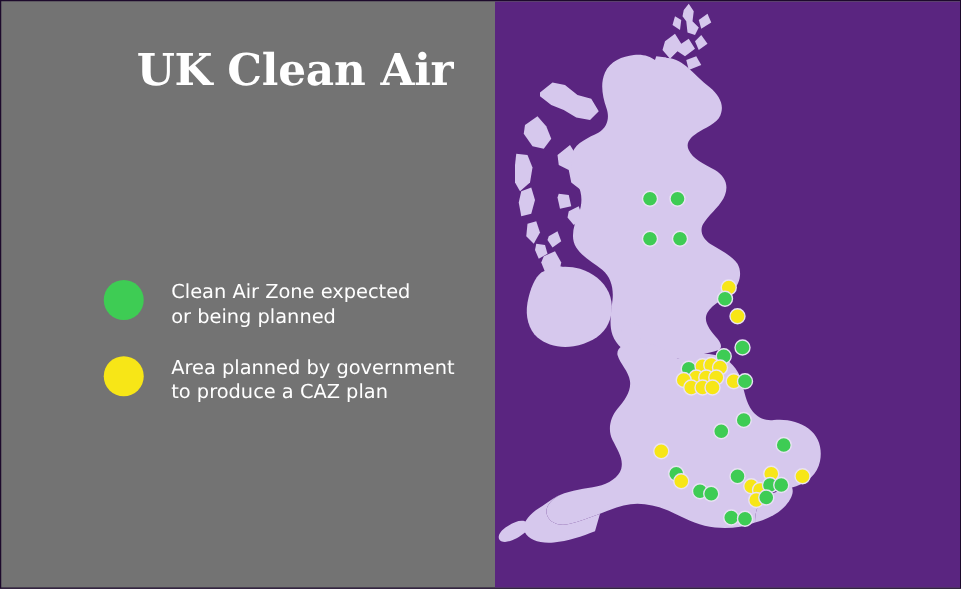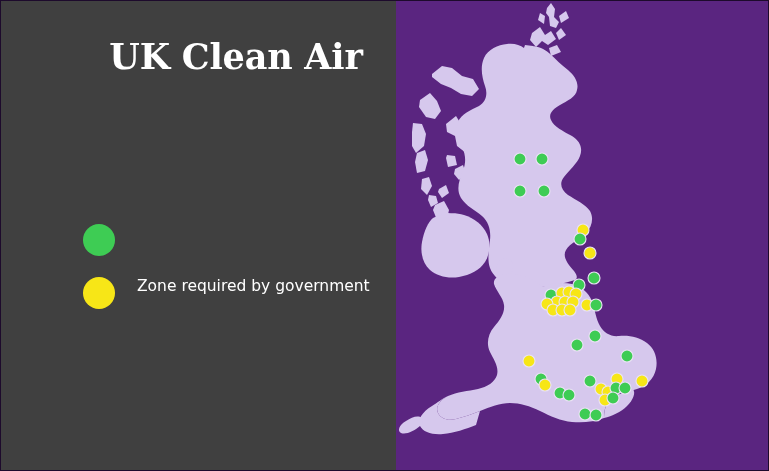--- a/index.html
+++ b/index.html
@@ -77,7 +77,7 @@
 </head>
 <body>
 
-<div id="page" style="background: #404040;">
+<div id="page" style="background: #737373;">
 
   <div id="title" style="color: rgb(255, 255, 255);">
     <span class="tline">UK Clean Air</span>

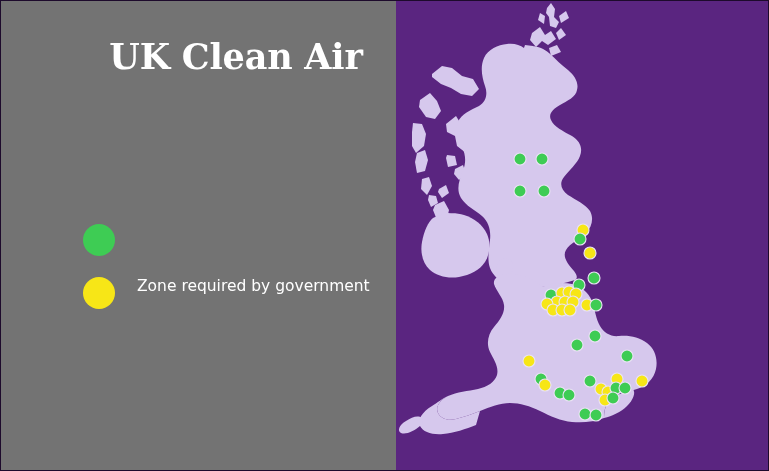--- a/index.html
+++ b/index.html
@@ -87,6 +87,10 @@
 
     <div class="legend-row">
       <div class="legend-swatch green" style="background: rgb(62, 204, 84);"></div>
+      <div class="legend-text">
+        <span>Clean Air Zone expected</span>
+        <span>or being planned</span>
+      </div>
     </div>
 
     <div class="legend-row">

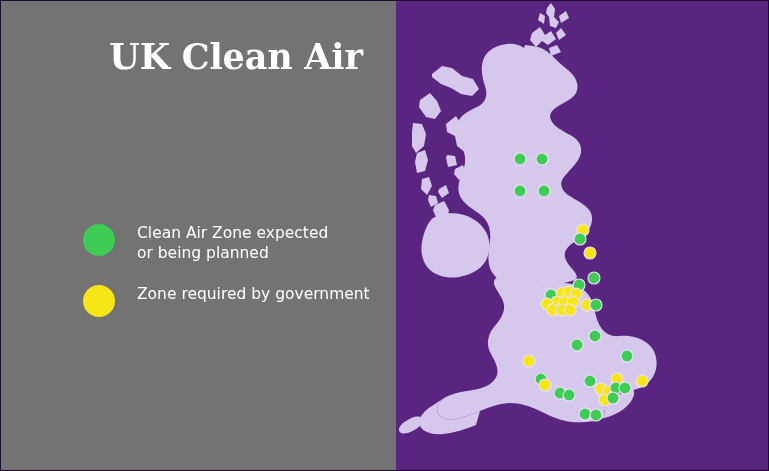--- a/index.html
+++ b/index.html
@@ -96,7 +96,7 @@
     <div class="legend-row">
       <div class="legend-swatch yellow" style="background: rgb(247, 230, 23);"></div>
       <div class="legend-text">
-        <span>Zone required by government</span>
+        <span>Area planned by government</span>
       </div>
     </div>
 

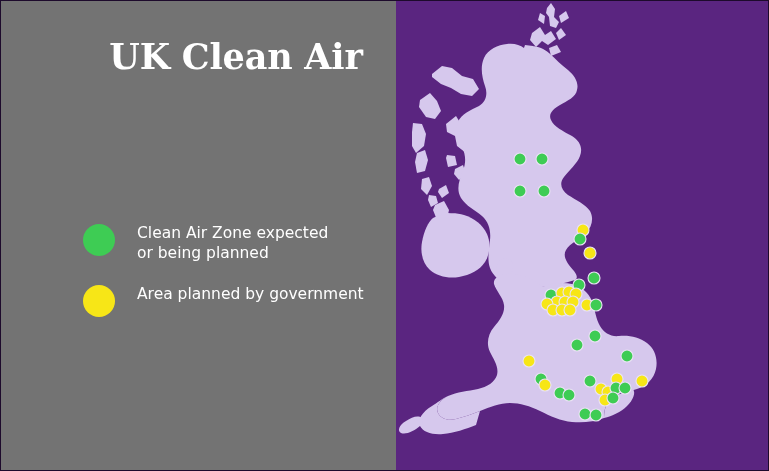--- a/index.html
+++ b/index.html
@@ -97,6 +97,7 @@
       <div class="legend-swatch yellow" style="background: rgb(247, 230, 23);"></div>
       <div class="legend-text">
         <span>Area planned by government</span>
+        <span>to produce a CAZ plan</span>
       </div>
     </div>
 

